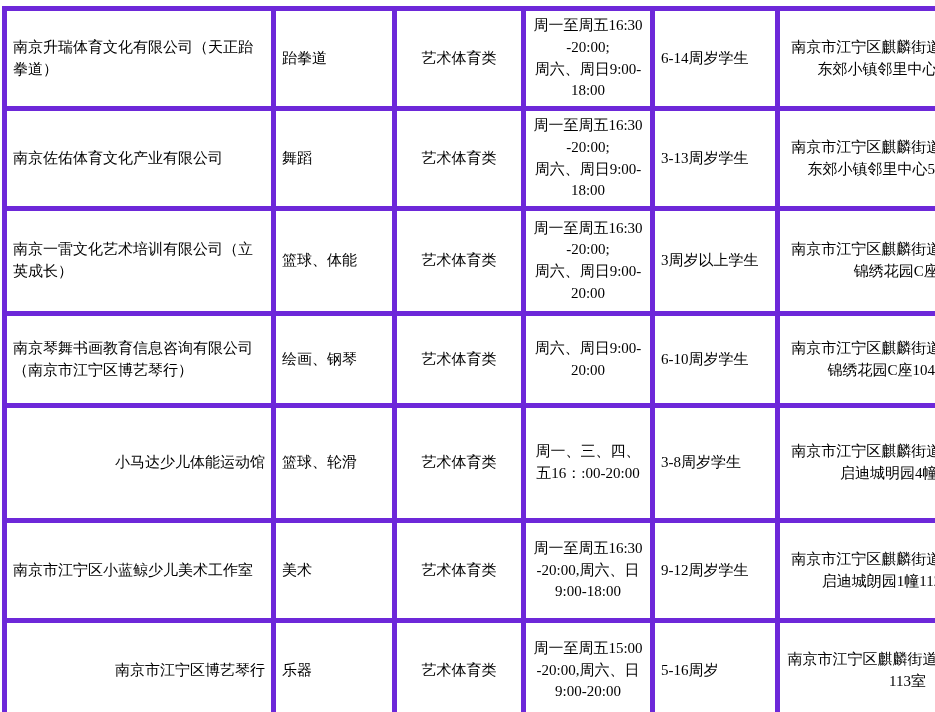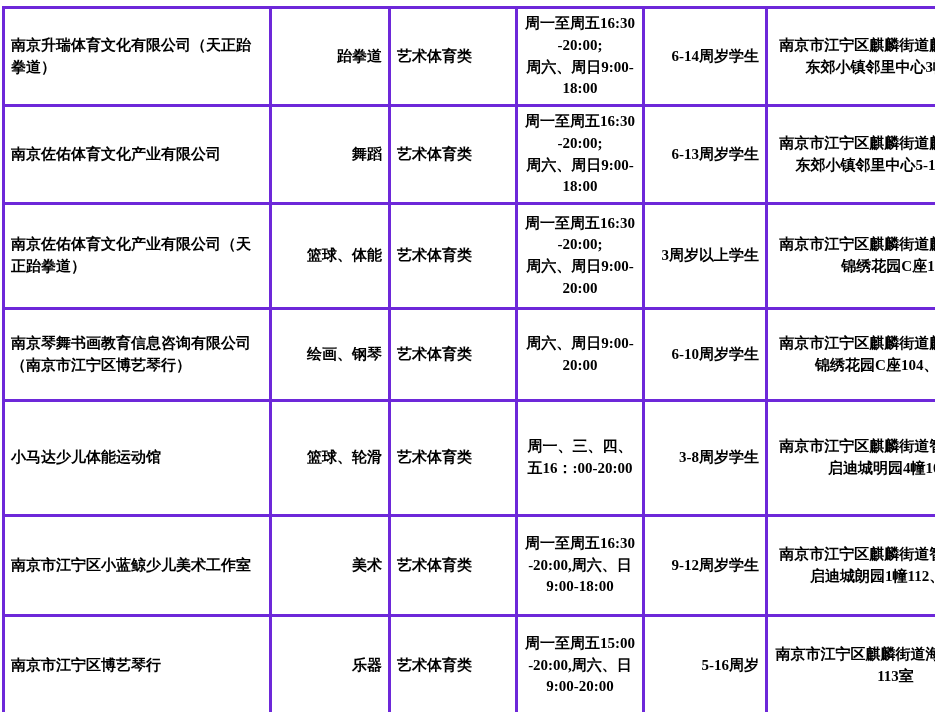--- a/index.html
+++ b/index.html
@@ -27,13 +27,12 @@
     margin: 0 auto;
   }
   table.org-table td {
-    border: 3px solid #6d28d9;
+    border: 5px solid #6d28d9;
     font-size: 15px;
     line-height: 1.45;
     padding: 4px 6px;
     vertical-align: middle;
     word-break: break-all;
-    font-weight: bold;
   }
   .c-name   { width: 252px; text-align: left; }
   .c-proj   { width: 104px; text-align: right; }

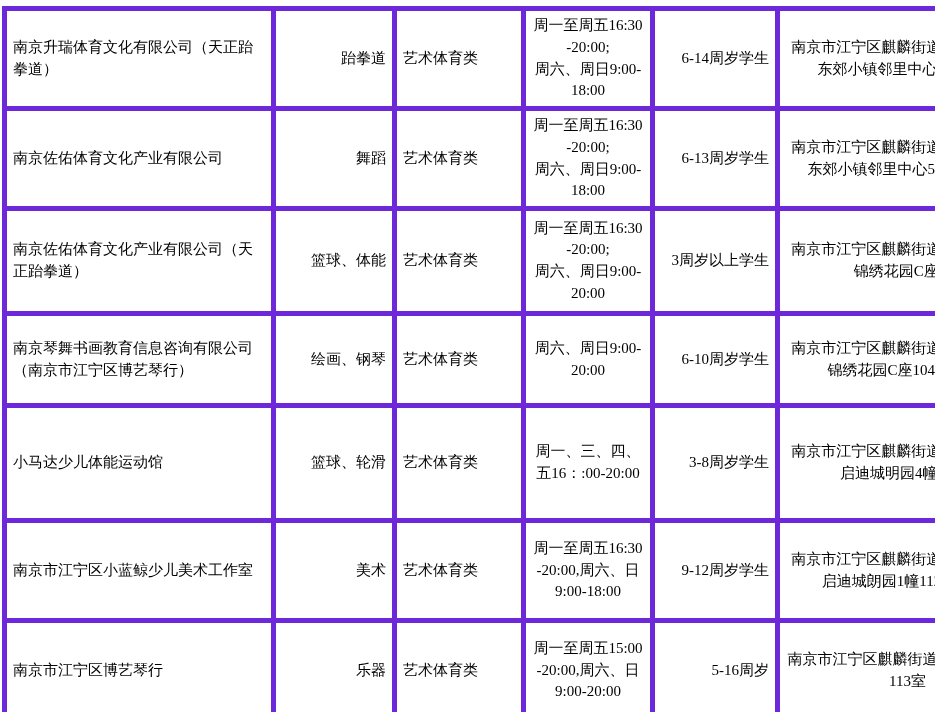--- a/index.html
+++ b/index.html
@@ -35,7 +35,7 @@
     word-break: break-all;
   }
   .c-name   { width: 252px; text-align: left; }
-  .c-proj   { width: 104px; text-align: right; }
+  .c-proj   { width: 104px; text-align: left; }
   .c-cat    { width: 112px; text-align: left; }
   .c-time   { width: 112px; text-align: center; }
   .c-age    { width: 108px; text-align: right; }

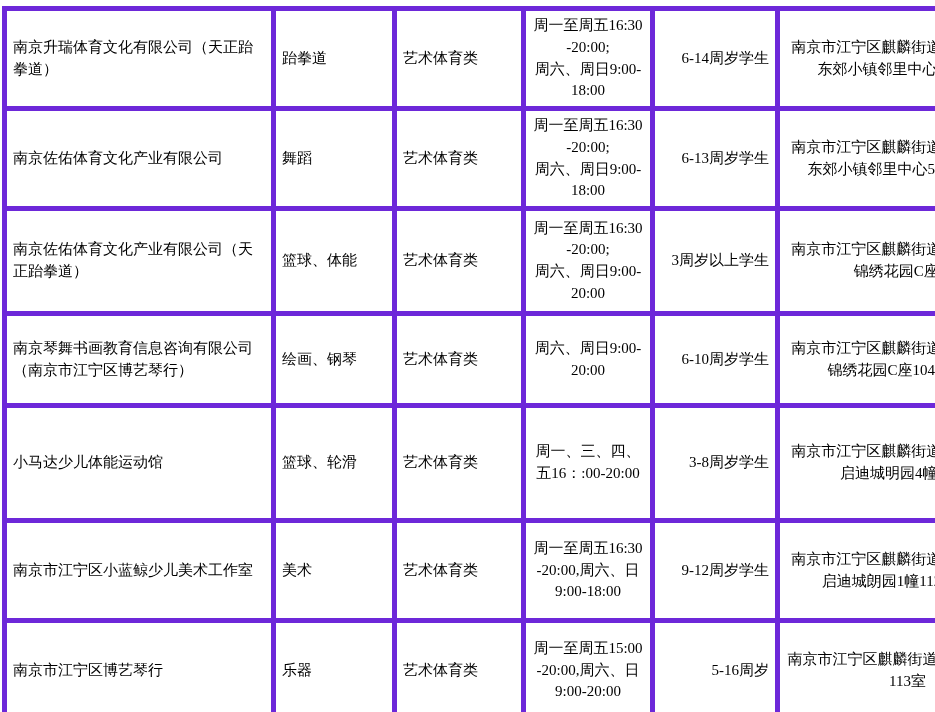--- a/index.html
+++ b/index.html
@@ -36,7 +36,7 @@
   }
   .c-name   { width: 252px; text-align: left; }
   .c-proj   { width: 104px; text-align: left; }
-  .c-cat    { width: 112px; text-align: left; }
+  .c-cat    { width: 112px; text-align: center; }
   .c-time   { width: 112px; text-align: center; }
   .c-age    { width: 108px; text-align: right; }
   .c-addr   { width: 243px; text-align: center; }

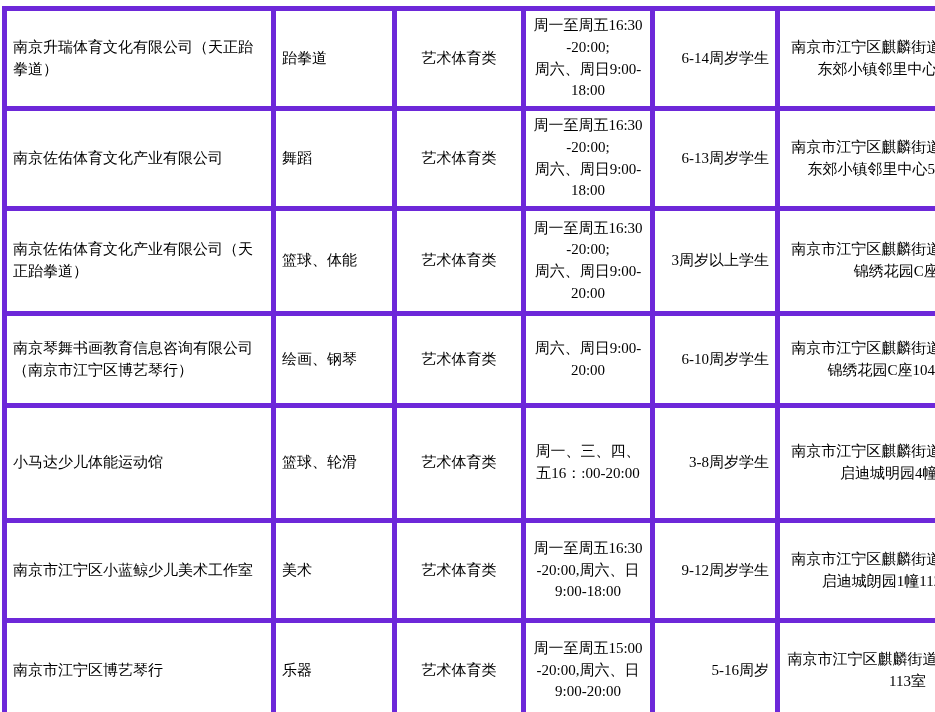--- a/index.html
+++ b/index.html
@@ -38,7 +38,7 @@
   .c-proj   { width: 104px; text-align: left; }
   .c-cat    { width: 112px; text-align: center; }
   .c-time   { width: 112px; text-align: center; }
-  .c-age    { width: 108px; text-align: right; }
+  .c-age    { width: 108px; text-align: left; }
   .c-addr   { width: 243px; text-align: center; }
   .center { text-align: left; }
   .nowrapish { white-space: pre-line; }

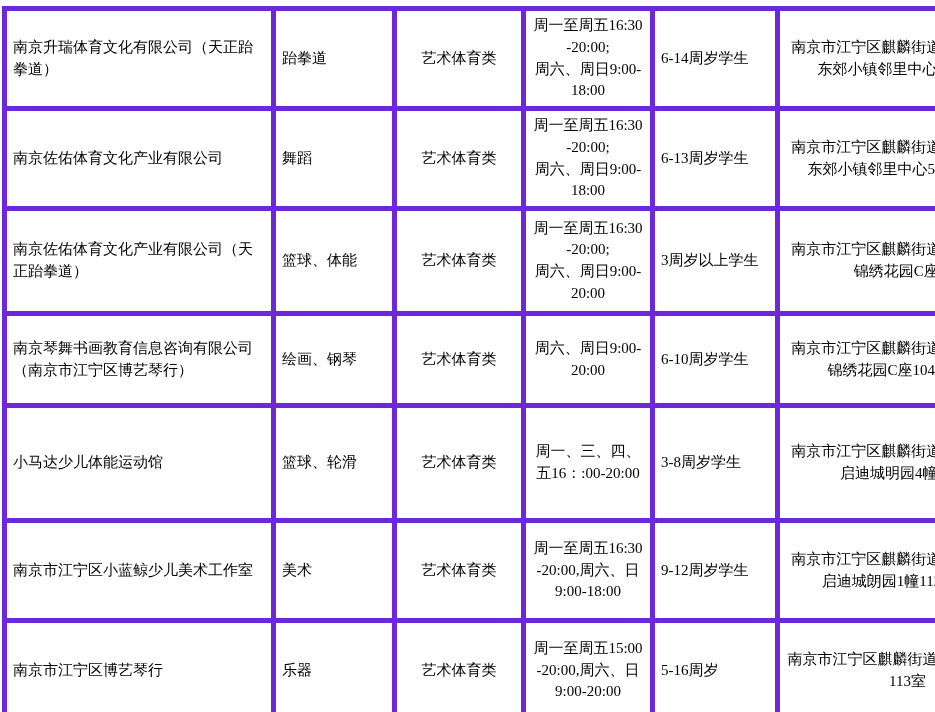--- a/index.html
+++ b/index.html
@@ -66,7 +66,7 @@
         <td class="c-cat">艺术体育类</td>
         <td class="c-time nowrapish">周一至周五16:30-20:00;
 周六、周日9:00-18:00</td>
-        <td class="c-age">6-13周岁学生</td>
+        <td class="c-age">3-13周岁学生</td>
         <td class="c-addr">南京市江宁区麒麟街道麒东路777号东郊小镇邻里中心5-109室二楼</td>
       </tr>
 

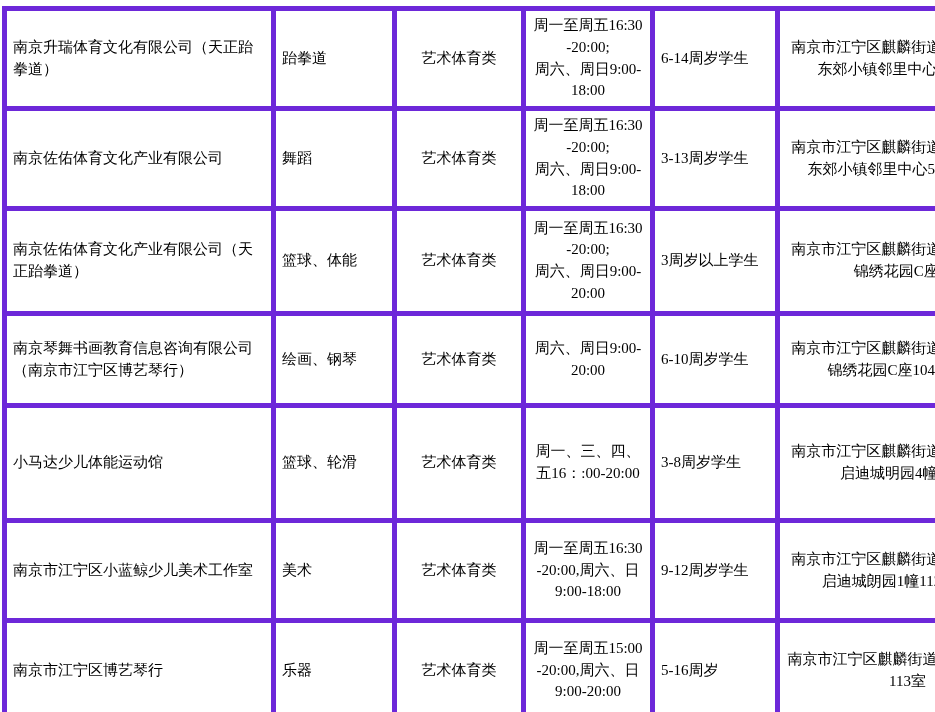--- a/index.html
+++ b/index.html
@@ -71,7 +71,7 @@
       </tr>
 
       <tr style="height:105px;">
-        <td class="c-name">南京佐佑体育文化产业有限公司（天正跆拳道）</td>
+        <td class="c-name">南京一雷文化艺术培训有限公司（立英成长）</td>
         <td class="c-proj">篮球、体能</td>
         <td class="c-cat">艺术体育类</td>
         <td class="c-time nowrapish">周一至周五16:30-20:00;

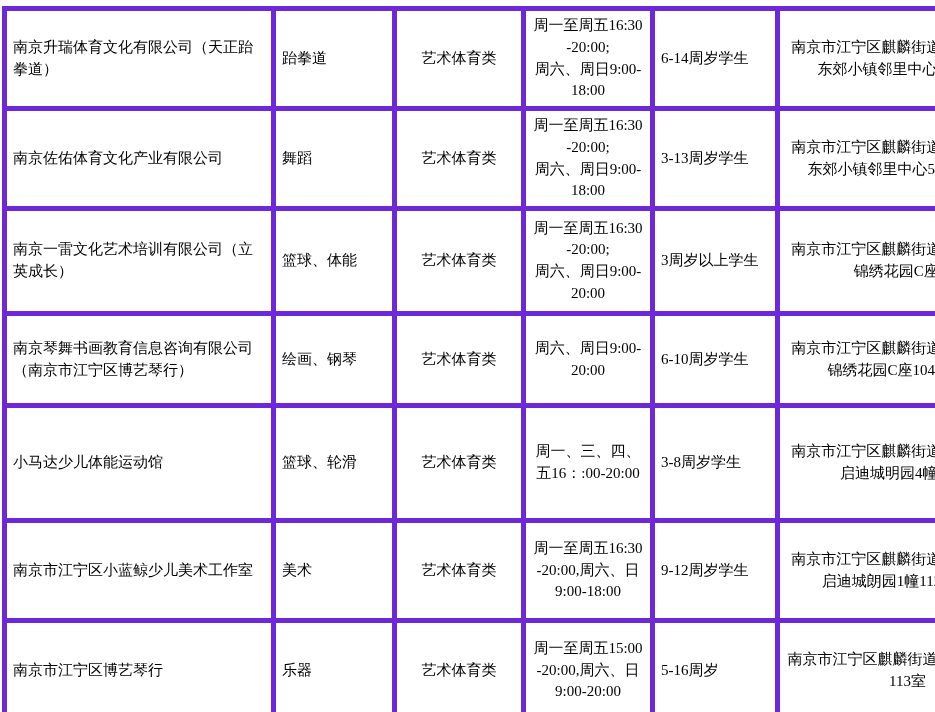--- a/index.html
+++ b/index.html
@@ -40,7 +40,7 @@
   .c-time   { width: 112px; text-align: center; }
   .c-age    { width: 108px; text-align: left; }
   .c-addr   { width: 243px; text-align: center; }
-  .center { text-align: left; }
+  .center { text-align: right; }
   .nowrapish { white-space: pre-line; }
 </style>
 </head>

